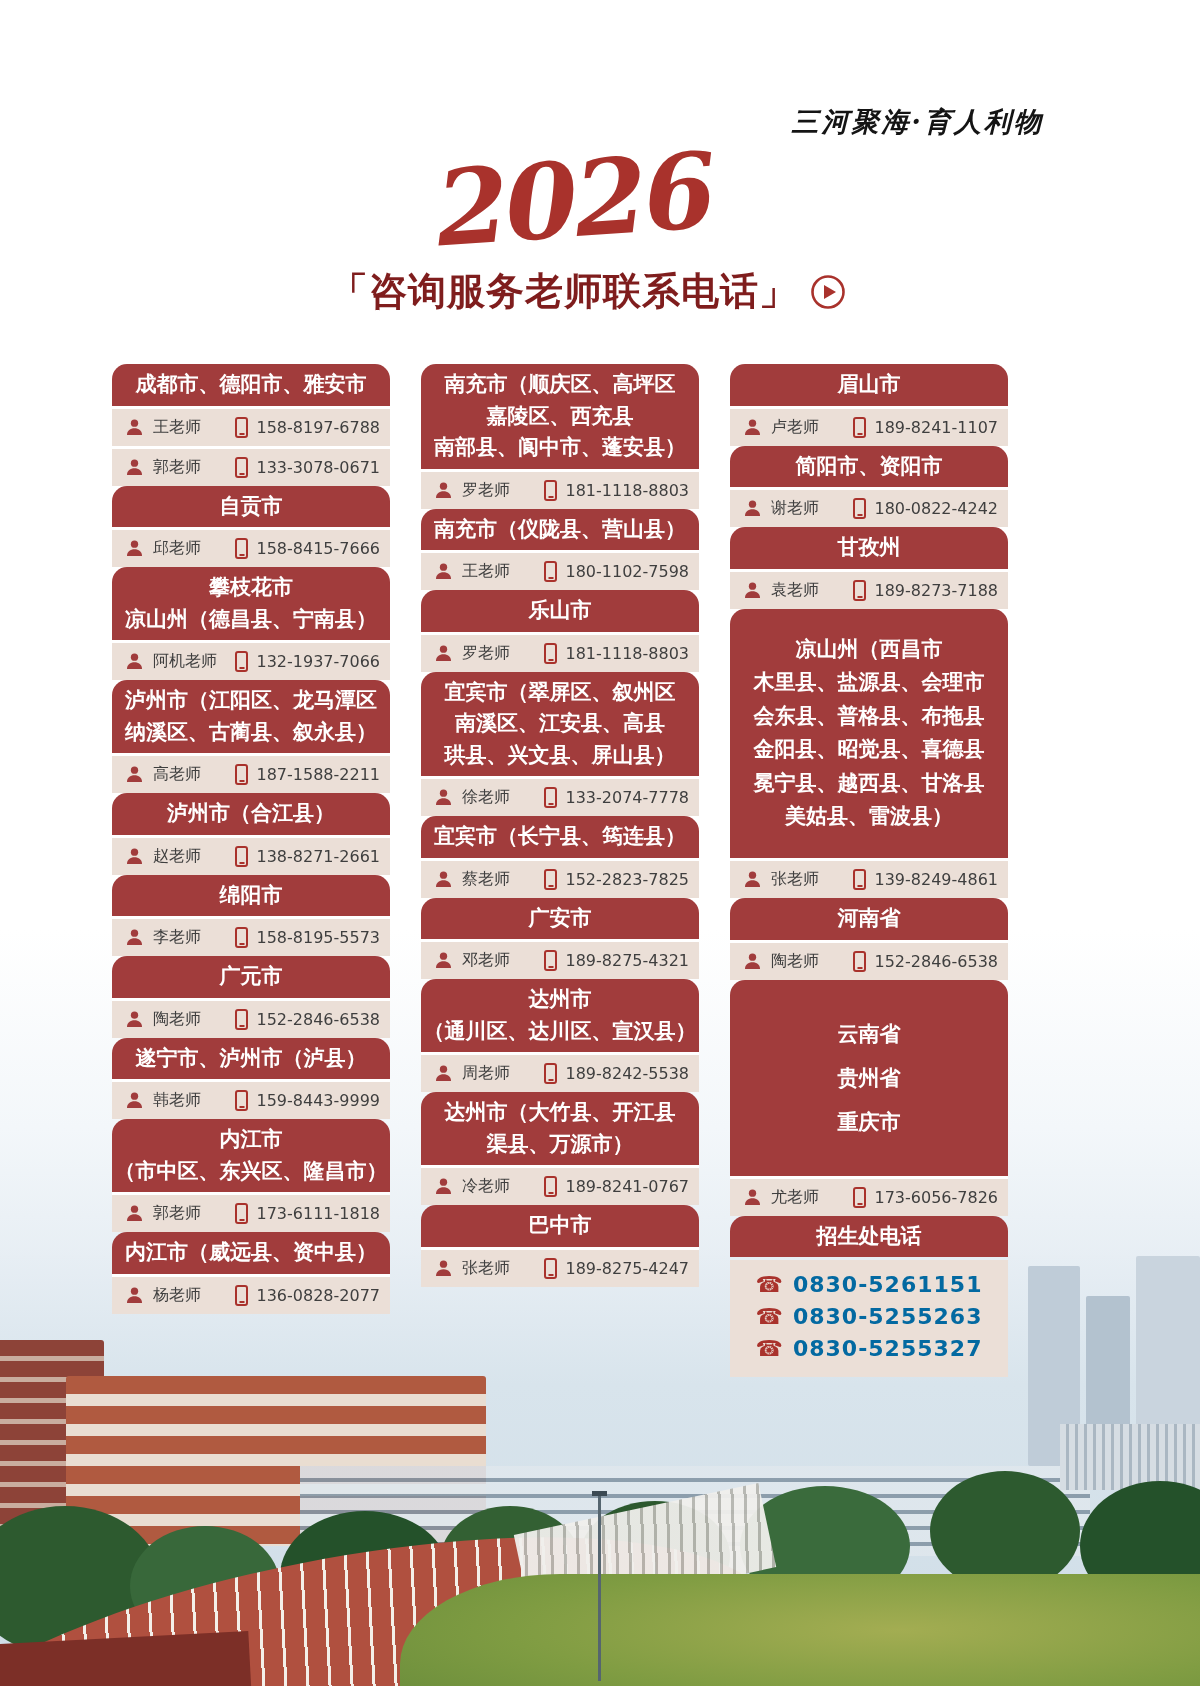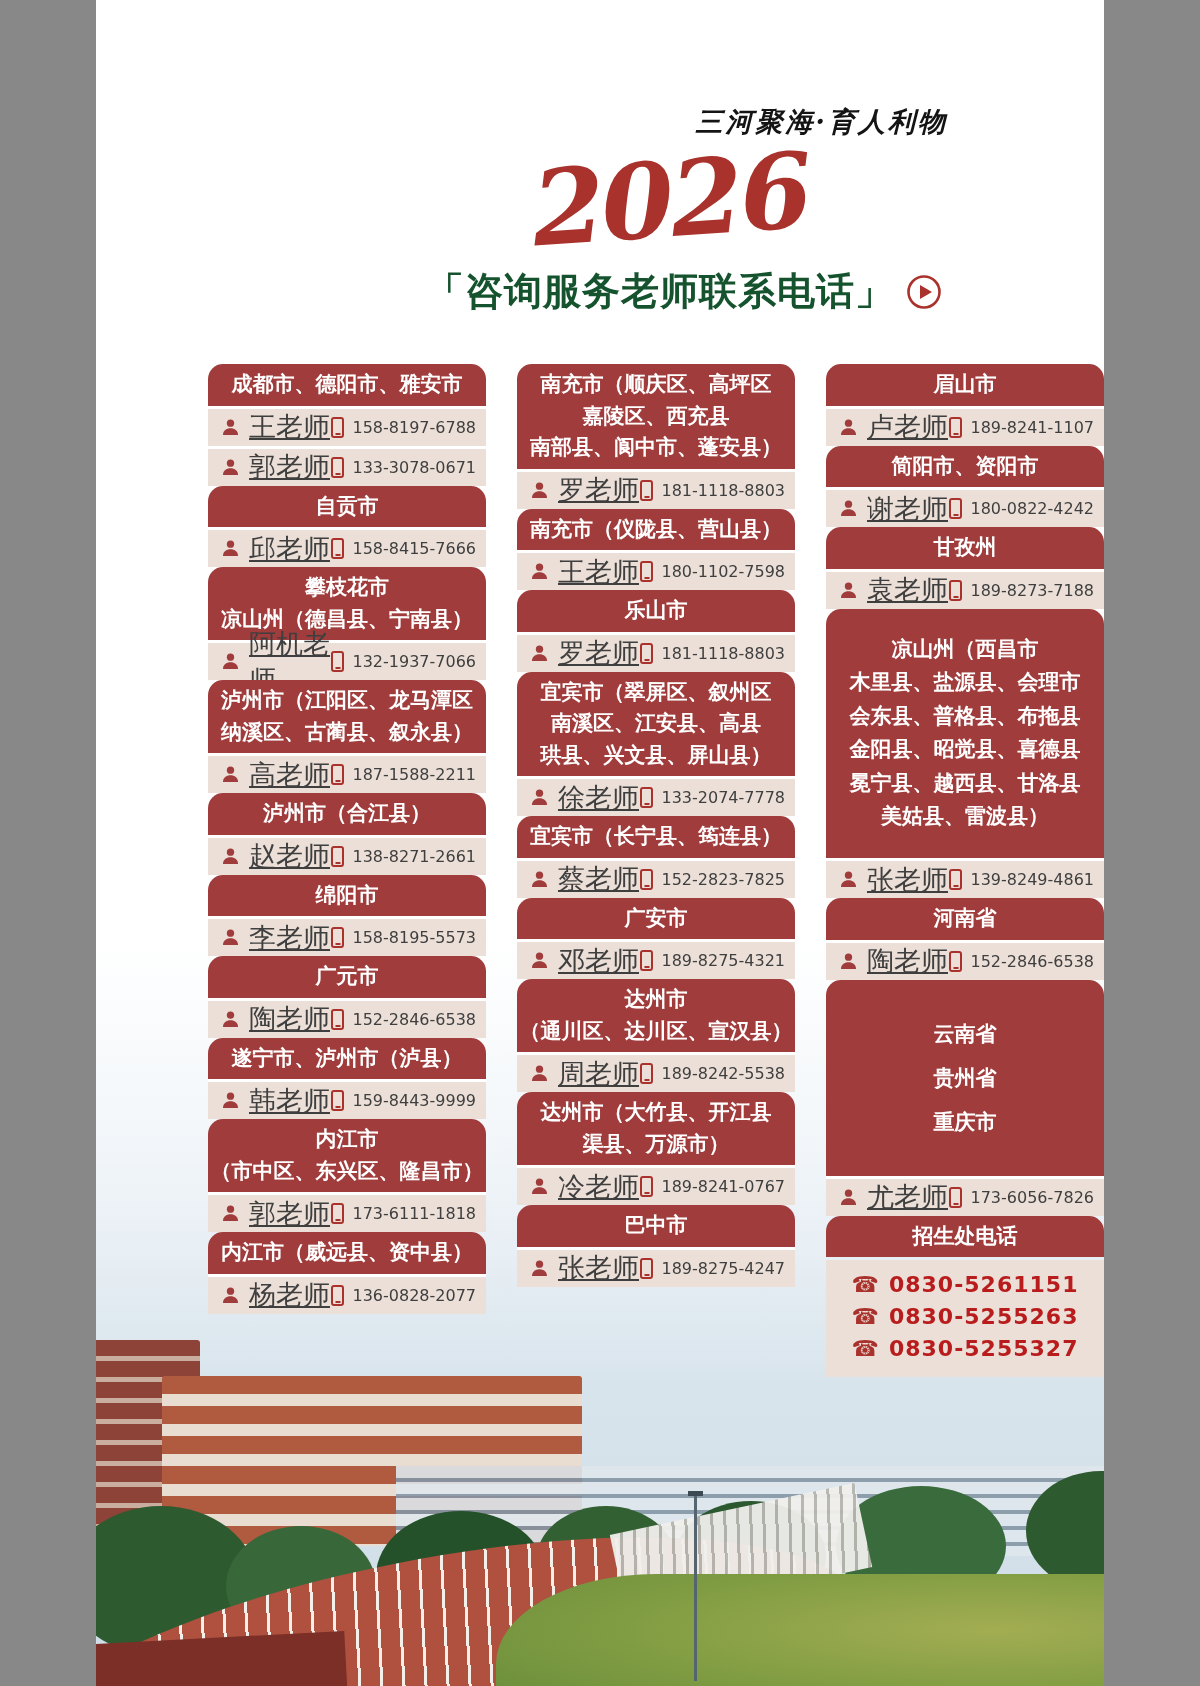--- a/index.html
+++ b/index.html
@@ -4,7 +4,7 @@
 <style>
   html,body { margin:0; padding:0; background:#888; }
   .page {
-    position:relative; width:1008px; height:1686px; margin:0 auto;
+    position:relative; width:1200px; height:1686px; margin:0 auto;
     background:#ffffff; overflow:hidden;
     font-family:"DejaVu Sans","Liberation Sans",sans-serif;
   }

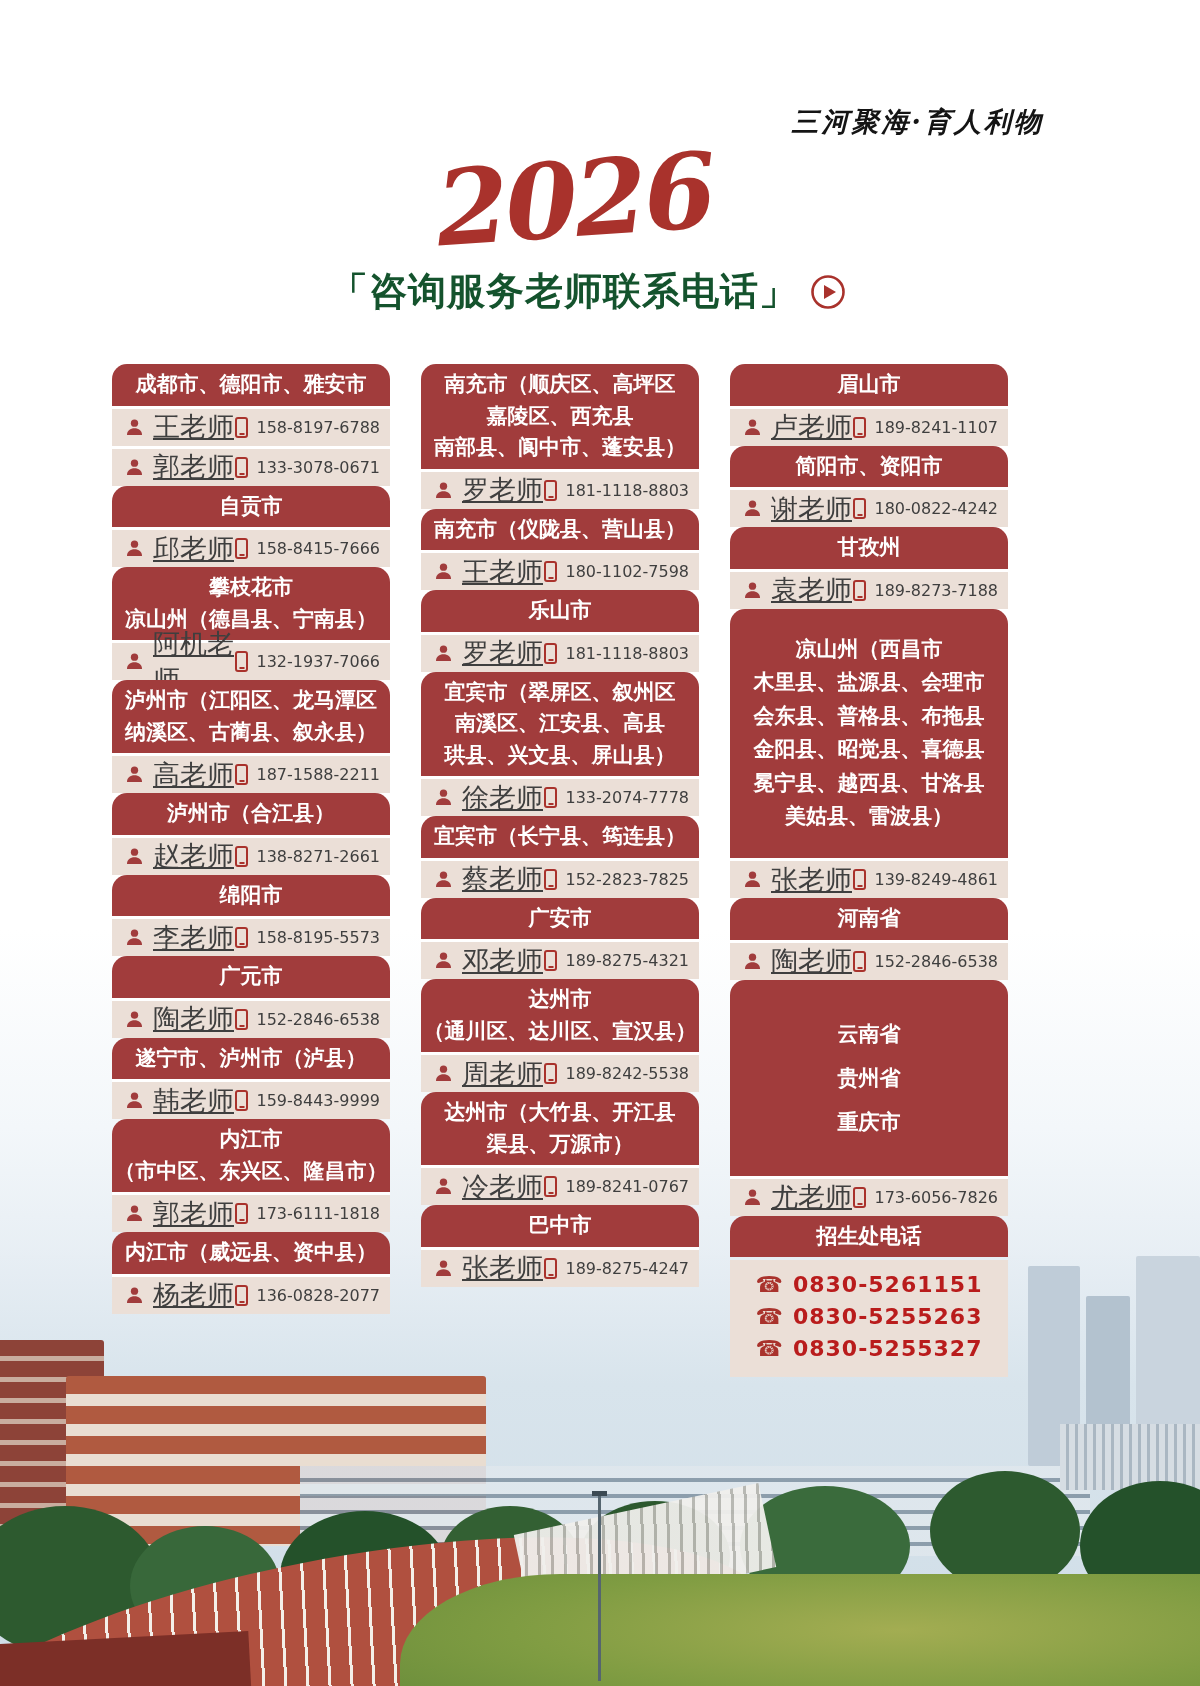--- a/index.html
+++ b/index.html
@@ -27,7 +27,7 @@
     transform:translateX(-12px);
   }
   .title-text {
-    color:#14532d; font-weight:800; font-size:38px; letter-spacing:1px;
+    color:#7f1d1d; font-weight:800; font-size:38px; letter-spacing:1px;
   }
   .play-icon { width:36px; height:36px; display:block; }
   

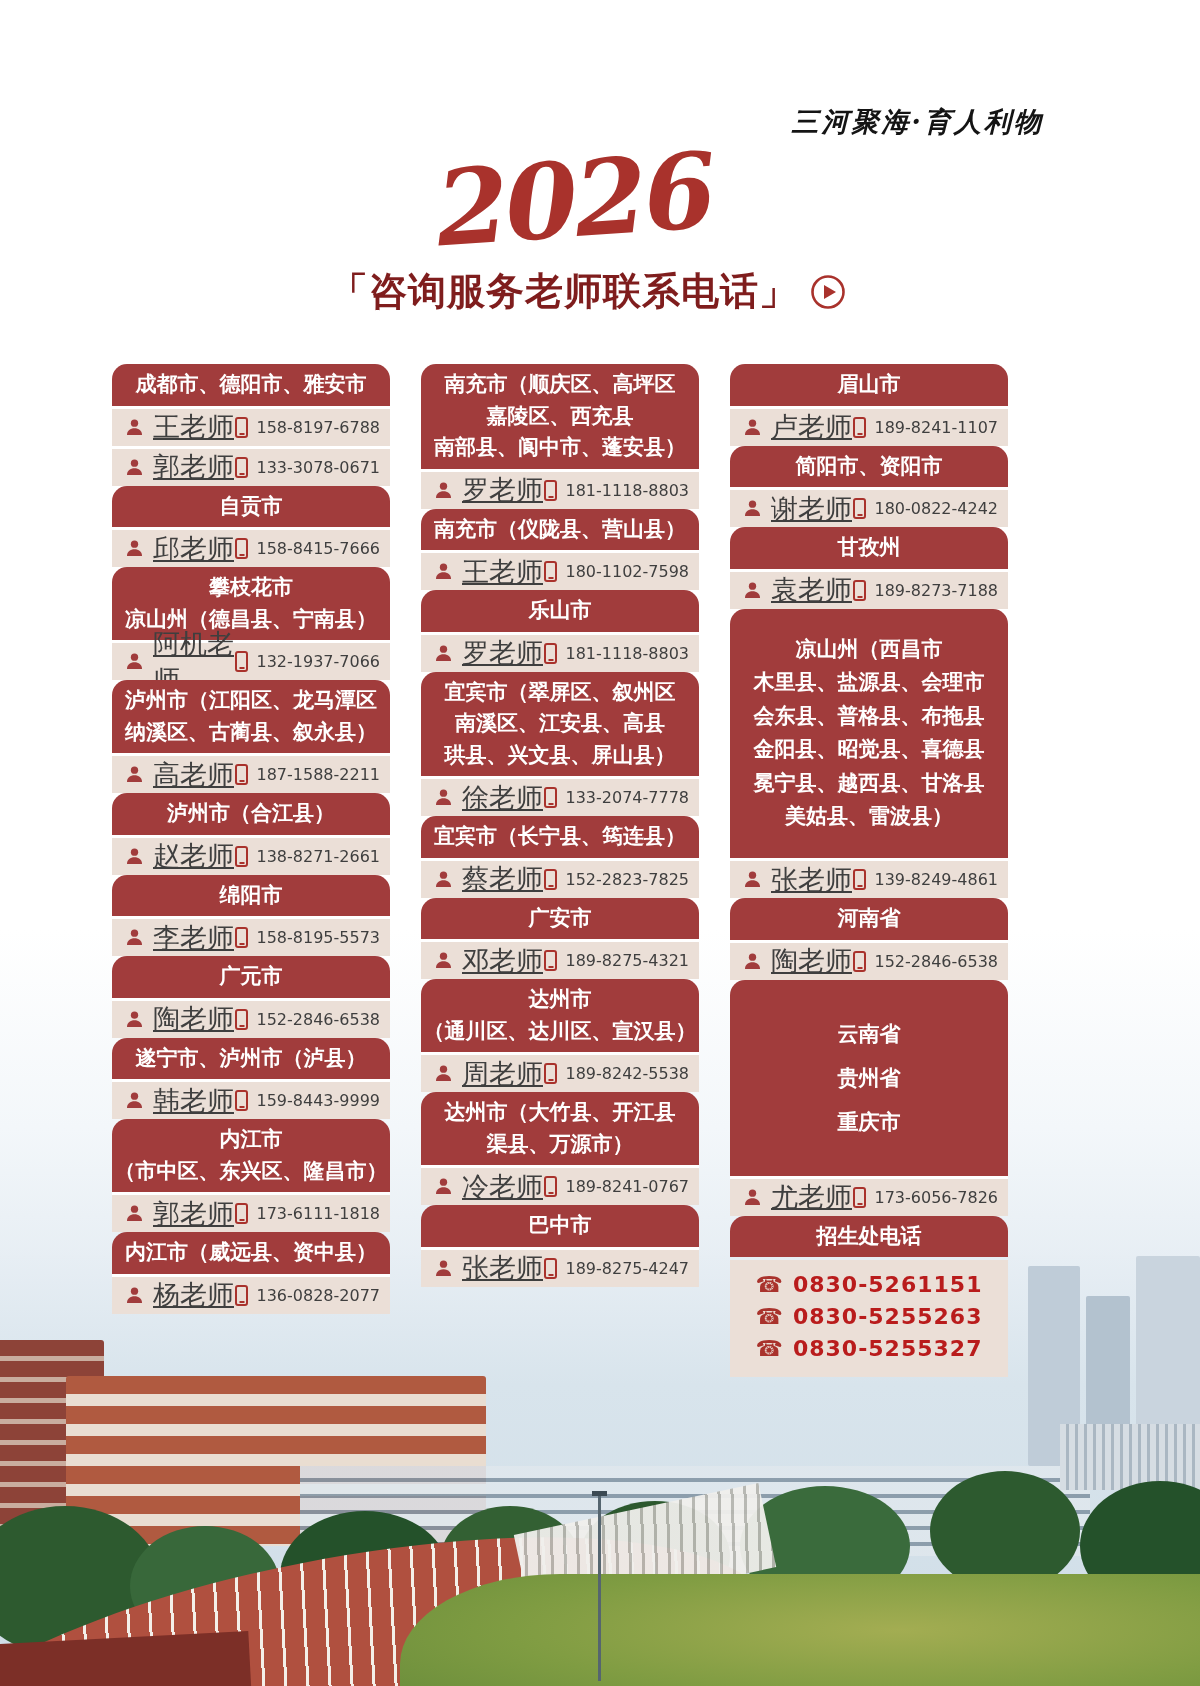--- a/index.html
+++ b/index.html
@@ -52,7 +52,7 @@
   }
   .row + .row { margin-top:3px; }
   .person-icon { width:19px; height:19px; color:#A13C3C; flex:0 0 auto; display:flex; }
-  .t-name { margin-left:9px; font-size:27px; flex:1;text-decoration:underline; }
+  .t-name { margin-left:9px; font-size:16px; flex:1; }
   .phone-icon {
     display:inline-block; width:13px; height:21px; box-sizing:border-box;
     border:2px solid #A9322C; border-radius:3px; position:relative;

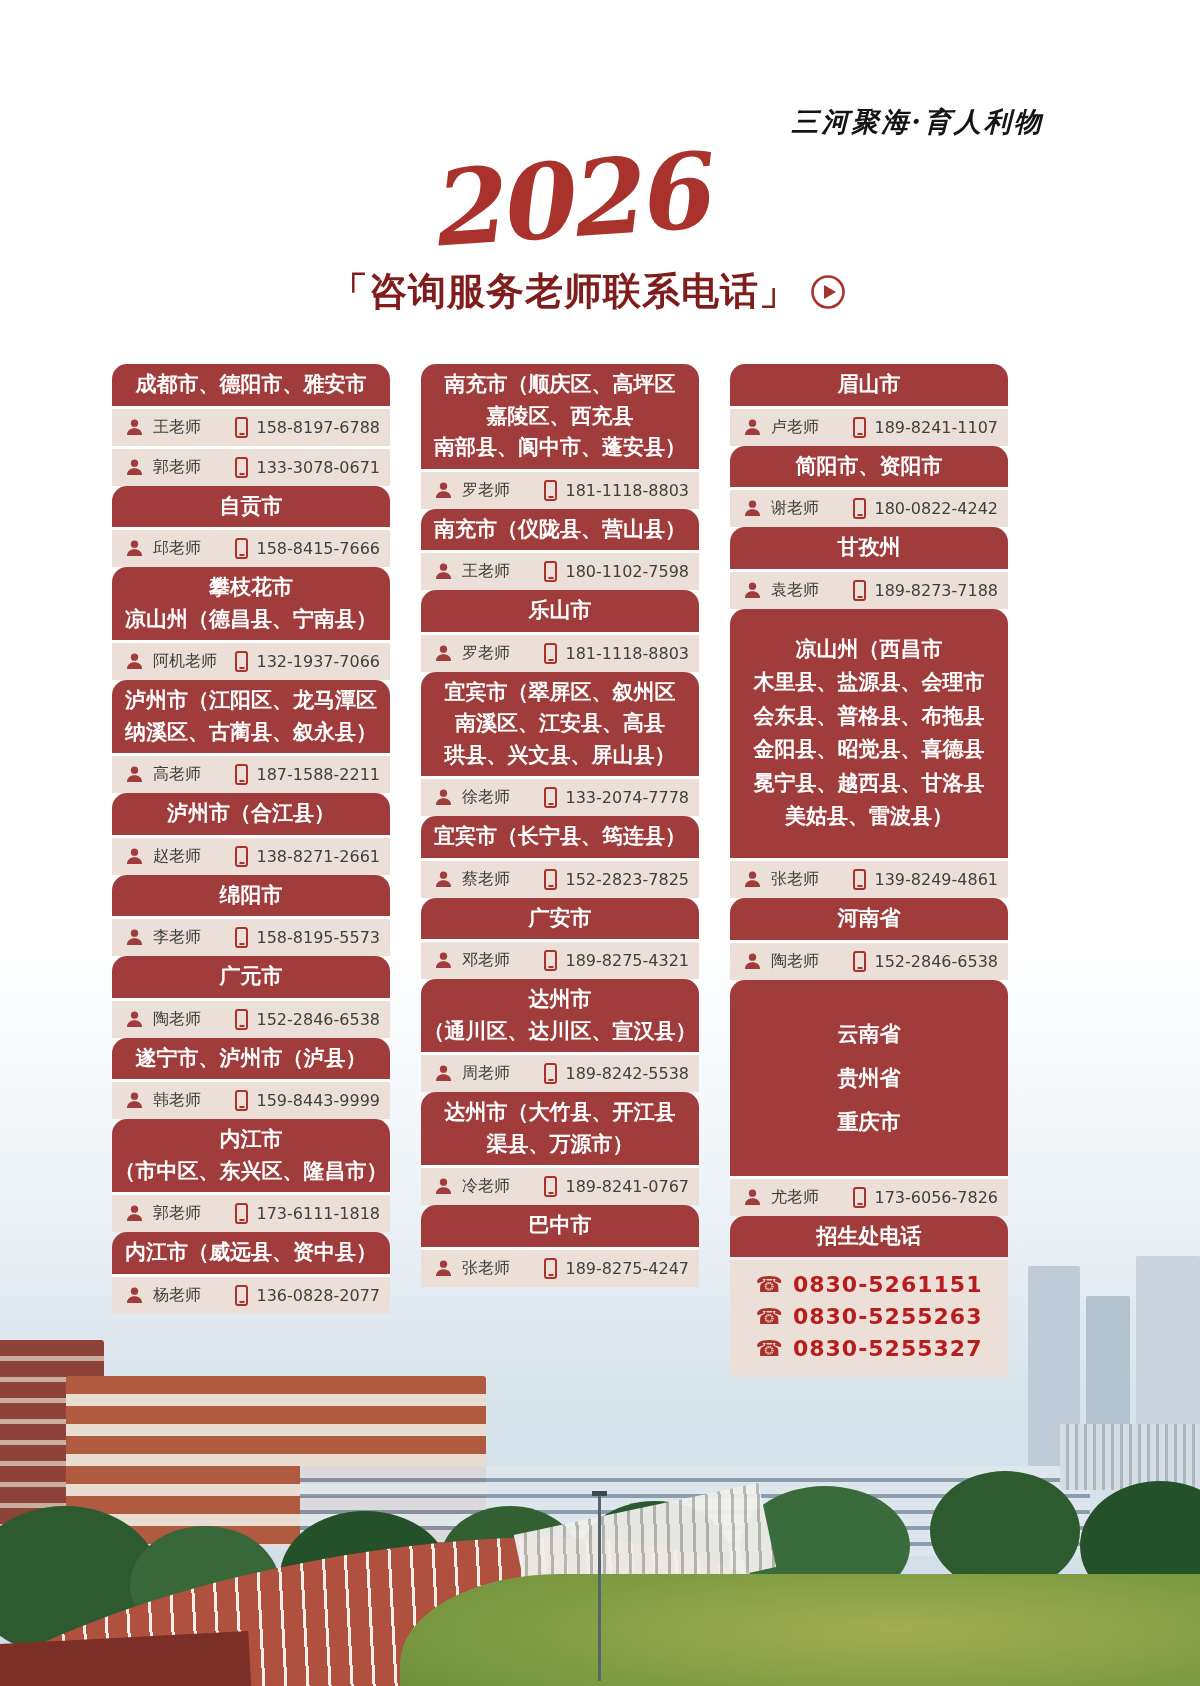--- a/index.html
+++ b/index.html
@@ -67,7 +67,7 @@
   .office-row { display:flex; align-items:center; justify-content:center; gap:10px; }
   .office-row + .office-row { margin-top:7px; }
   .tel-icon { color:#A9322C; font-size:22px; line-height:1; }
-  .office-num { font-size:22px; font-weight:700; letter-spacing:1px; color:#b91c1c; }
+  .office-num { font-size:22px; font-weight:700; letter-spacing:1px; color:#0369a1; }
   
   .sky-fade {
     position:absolute; left:0; top:930px; width:1200px; height:330px; z-index:0;

